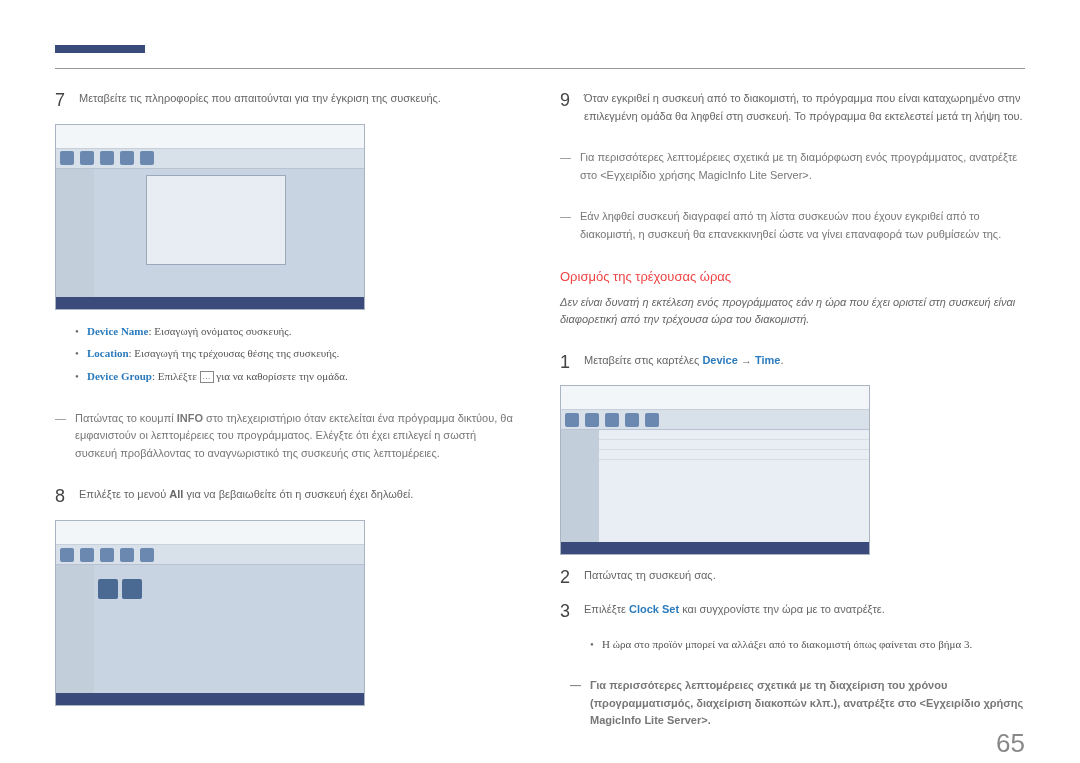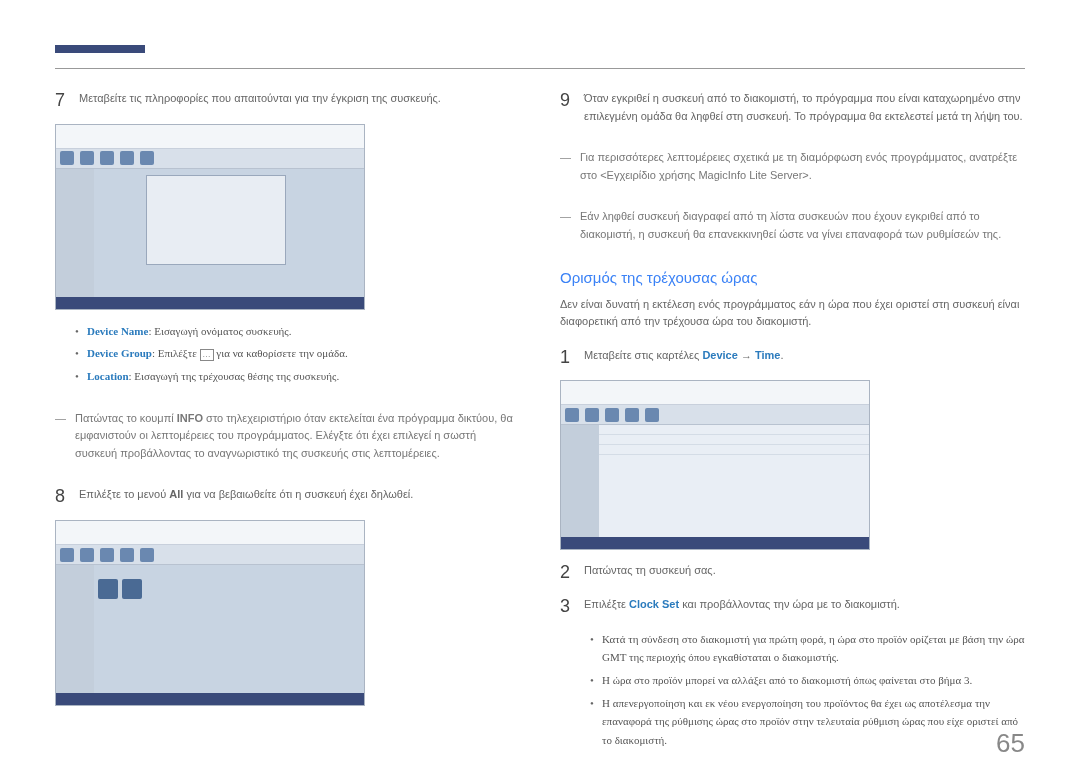--- a/index.html
+++ b/index.html
@@ -71,8 +71,8 @@
   .dash-note::before { content:"―"; position:absolute; left:0; color:#888;}
   .ellipsis-icon{display:inline-block;width:14px;height:12px;border:1px solid #888;vertical-align:middle;font-size:8px;text-align:center;line-height:9px;color:#666;}
   .section-title {
-    font-size: 15px;
-    color: #3b82f6;
+    font-size: 13px;
+    color: #ef4444;
     margin: 25px 0 10px 0;
     font-weight: normal;
   }

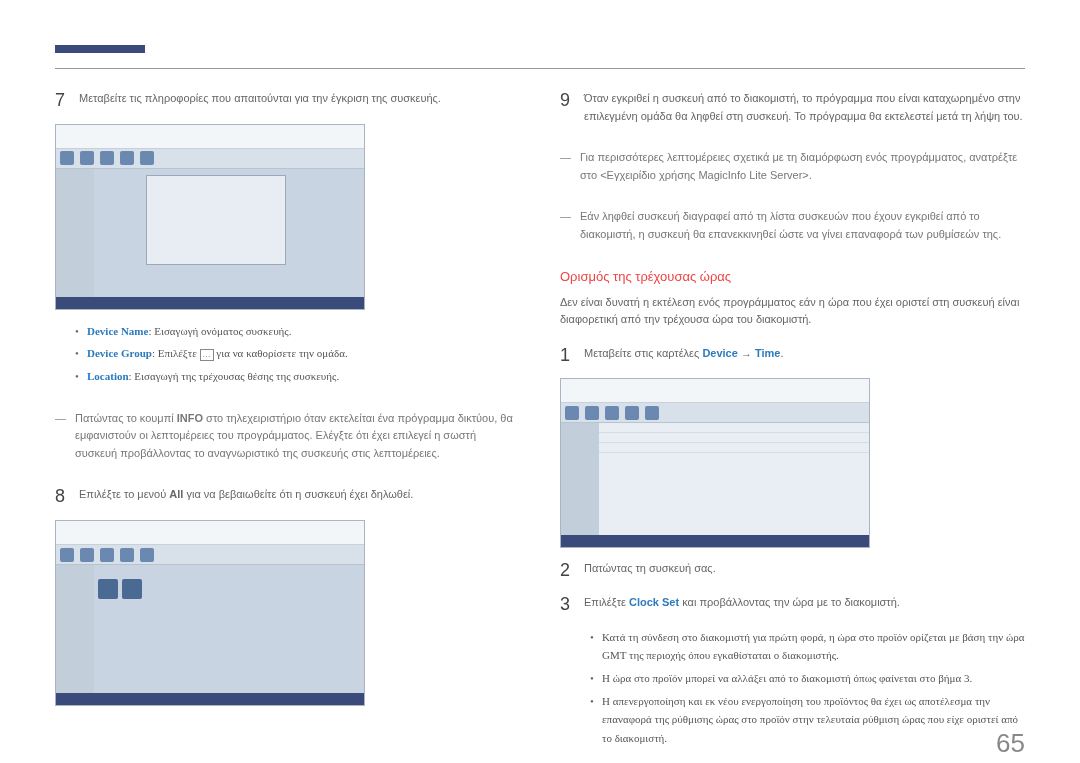--- a/index.html
+++ b/index.html
@@ -76,7 +76,7 @@
     margin: 25px 0 10px 0;
     font-weight: normal;
   }
-  .para { line-height:1.6; color:#666; margin-bottom:16px;}
+  .para { line-height:1.6; color:#666; margin-bottom:23px;font-style:italic;}
   .page-num {
     position: absolute;
     bottom: 4px;

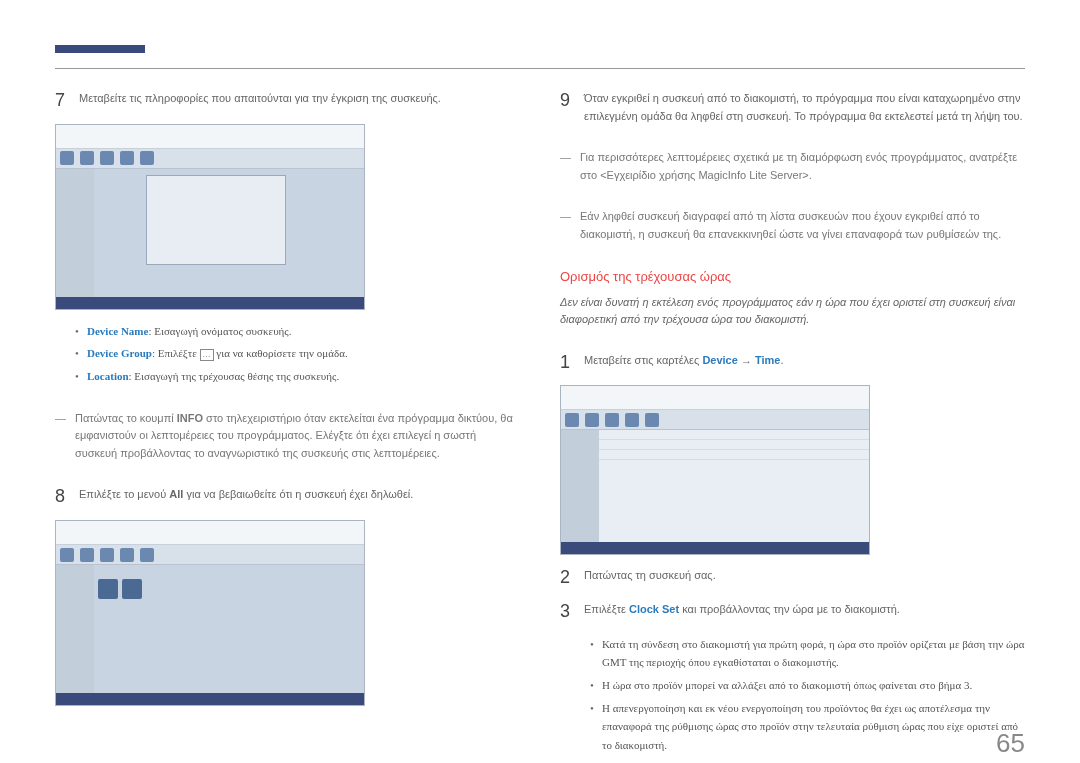--- a/index.html
+++ b/index.html
@@ -121,10 +121,10 @@
         <span class="blue">Device Name</span><span>: Εισαγωγή ονόματος συσκευής.</span>
       </li>
       <li>
-        <span class="blue">Device Group</span><span>: Επιλέξτε </span><span class="ellipsis-icon">…</span><span> για να καθορίσετε την ομάδα.</span>
+        <span class="blue">Location</span><span>: Εισαγωγή της τρέχουσας θέσης της συσκευής.</span>
       </li>
       <li>
-        <span class="blue">Location</span><span>: Εισαγωγή της τρέχουσας θέσης της συσκευής.</span>
+        <span class="blue">Device Group</span><span>: Επιλέξτε </span><span class="ellipsis-icon">…</span><span> για να καθορίσετε την ομάδα.</span>
       </li>
     </ul>
 

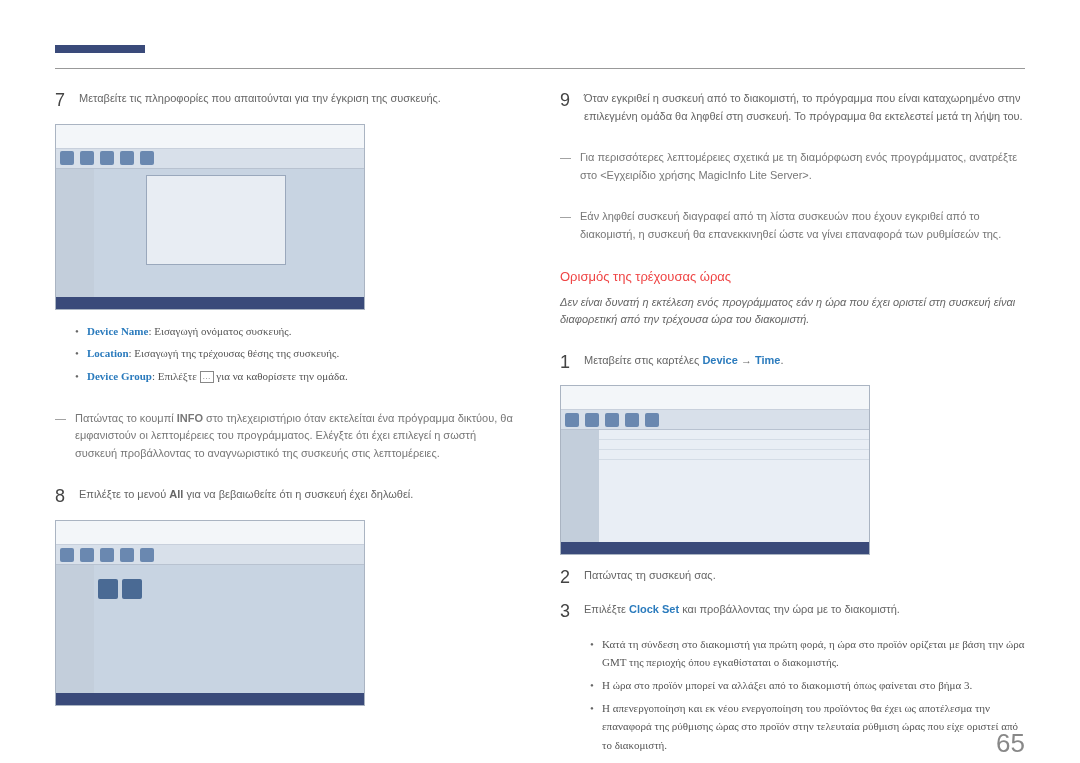--- a/index.html
+++ b/index.html
@@ -206,7 +206,7 @@
     <div class="step">
       <div class="step-num">3</div>
       <div class="step-body">
-        <span>Επιλέξτε </span><span class="blue">Clock Set</span><span> και προβάλλοντας την ώρα με το διακομιστή.</span>
+        <span>Επιλέξτε </span><span class="blue">Clock Set</span><span> και συγχρονίστε την ώρα με το ανατρέξτε.</span>
       </div>
     </div>
 

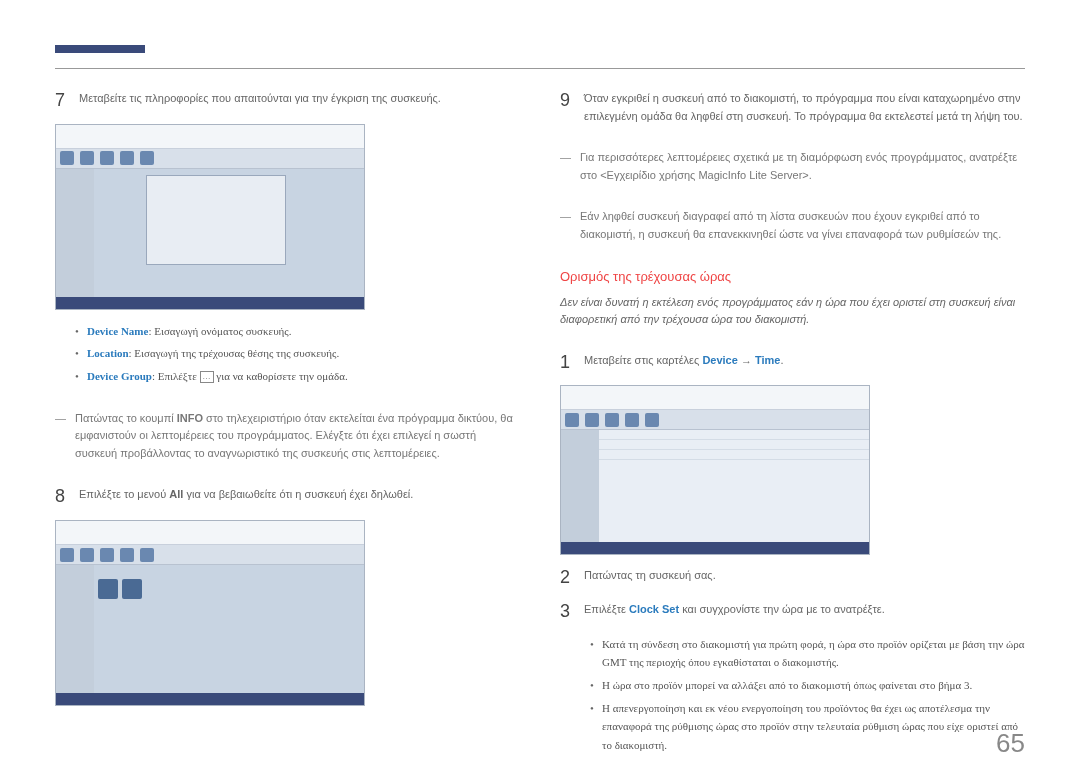--- a/index.html
+++ b/index.html
@@ -211,7 +211,6 @@
     </div>
 
     <ul class="bullet-list" style="margin-left:30px;">
-      <li>Κατά τη σύνδεση στο διακομιστή για πρώτη φορά, η ώρα στο προϊόν ορίζεται με βάση την ώρα GMT της περιοχής όπου εγκαθίσταται ο διακομιστής.</li>
       <li>Η ώρα στο προϊόν μπορεί να αλλάξει από το διακομιστή όπως φαίνεται στο βήμα 3.</li>
       <li>Η απενεργοποίηση και εκ νέου ενεργοποίηση του προϊόντος θα έχει ως αποτέλεσμα την επαναφορά της ρύθμισης ώρας στο προϊόν στην τελευταία ρύθμιση ώρας που είχε οριστεί από το διακομιστή.</li>
     </ul>

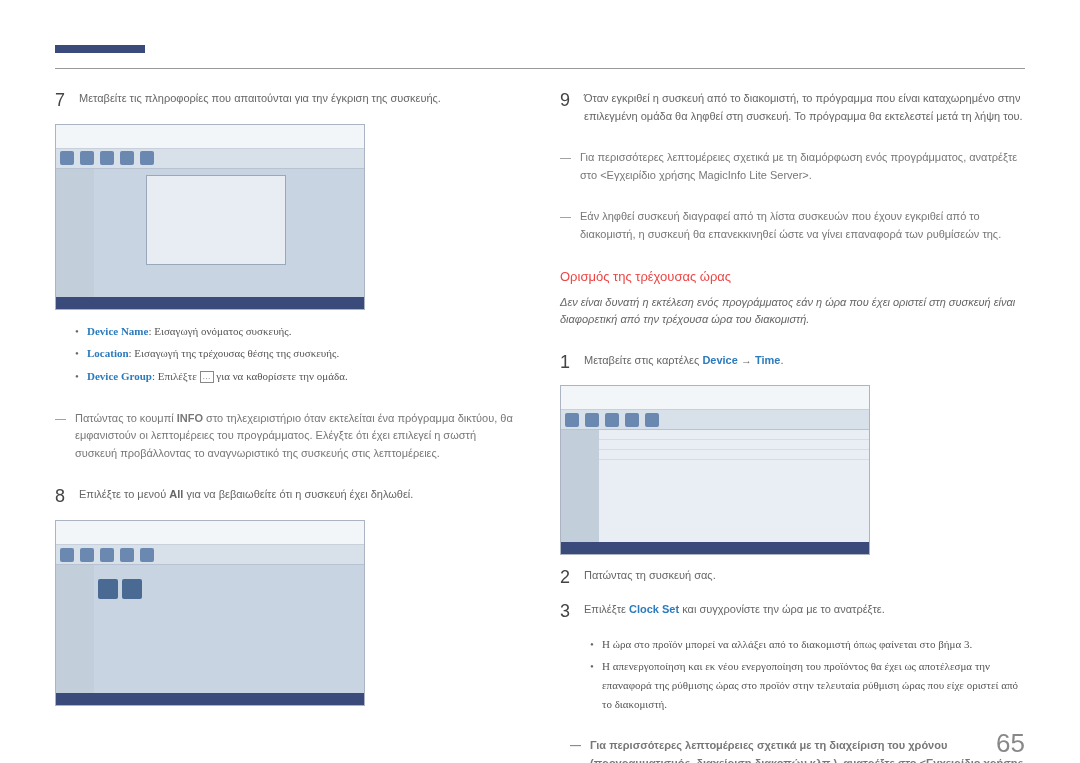--- a/index.html
+++ b/index.html
@@ -212,7 +212,6 @@
 
     <ul class="bullet-list" style="margin-left:30px;">
       <li>Η ώρα στο προϊόν μπορεί να αλλάξει από το διακομιστή όπως φαίνεται στο βήμα 3.</li>
-      <li>Η απενεργοποίηση και εκ νέου ενεργοποίηση του προϊόντος θα έχει ως αποτέλεσμα την επαναφορά της ρύθμισης ώρας στο προϊόν στην τελευταία ρύθμιση ώρας που είχε οριστεί από το διακομιστή.</li>
     </ul>
 
     <div class="dash-note" style="margin-left:10px;font-weight:bold;">Για περισσότερες λεπτομέρειες σχετικά με τη διαχείριση του χρόνου (προγραμματισμός, διαχείριση διακοπών κλπ.), ανατρέξτε στο &lt;Εγχειρίδιο χρήσης MagicInfo Lite Server&gt;.</div>

